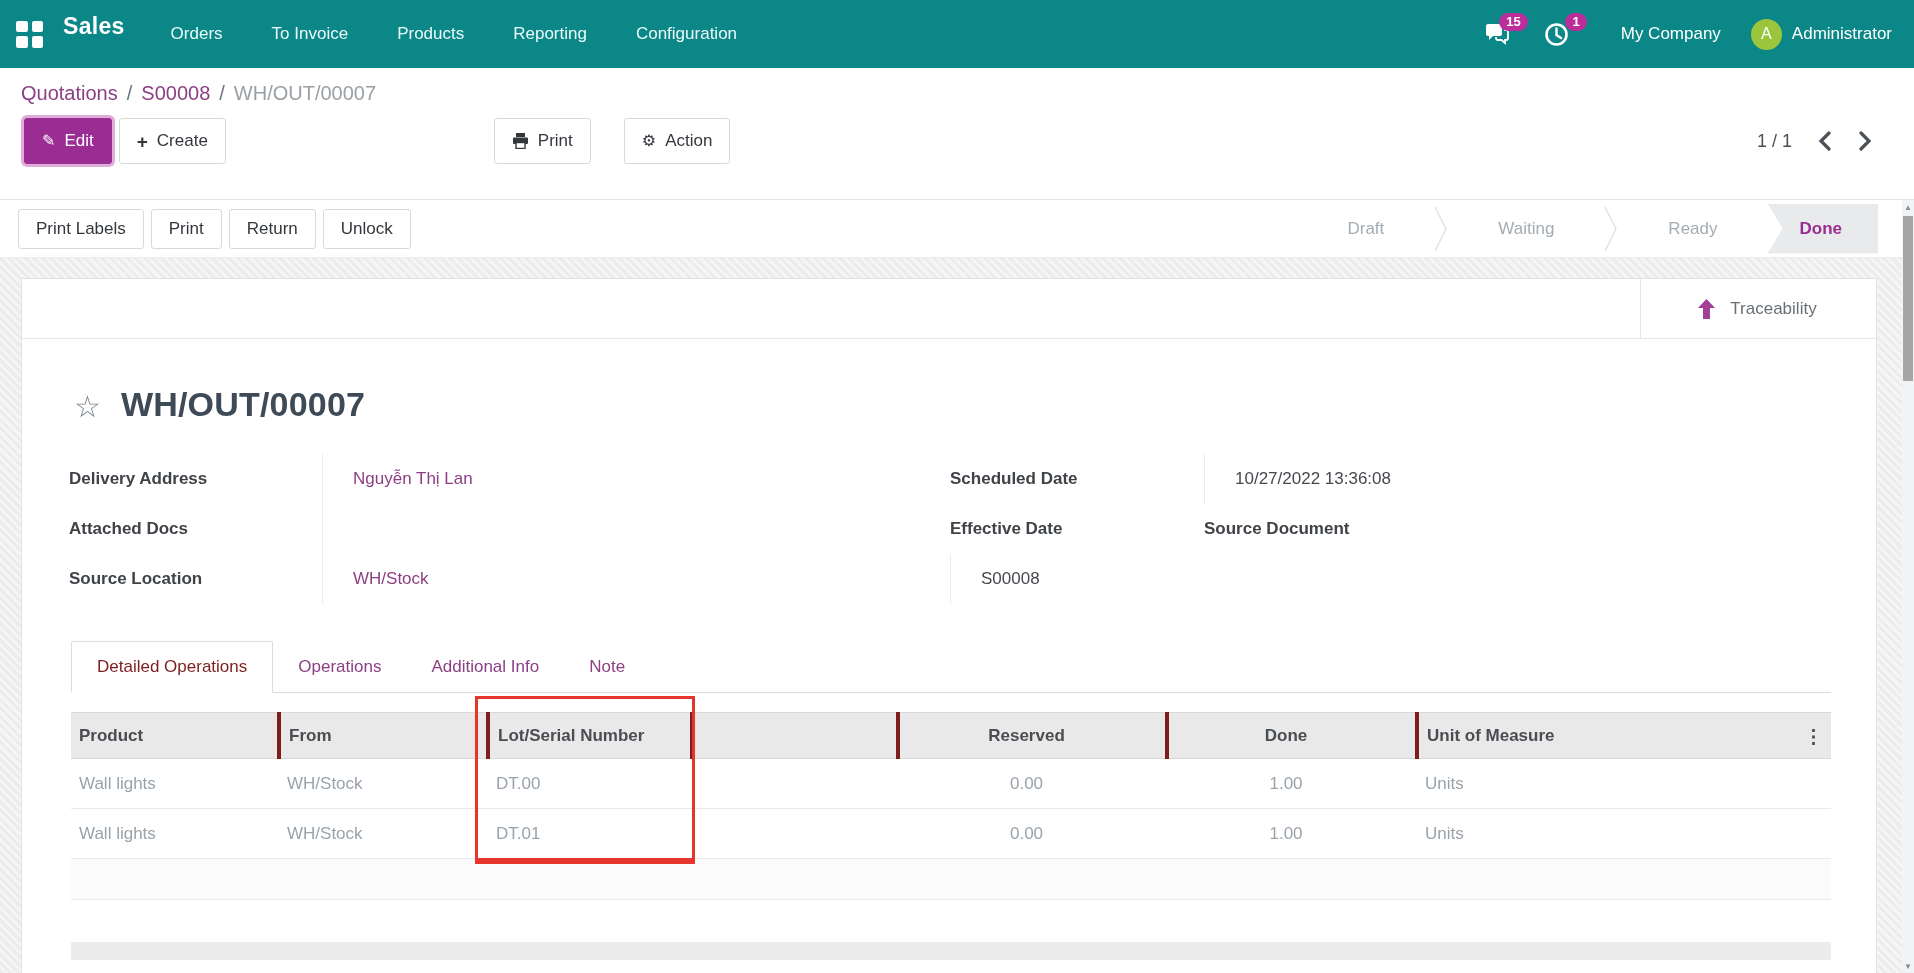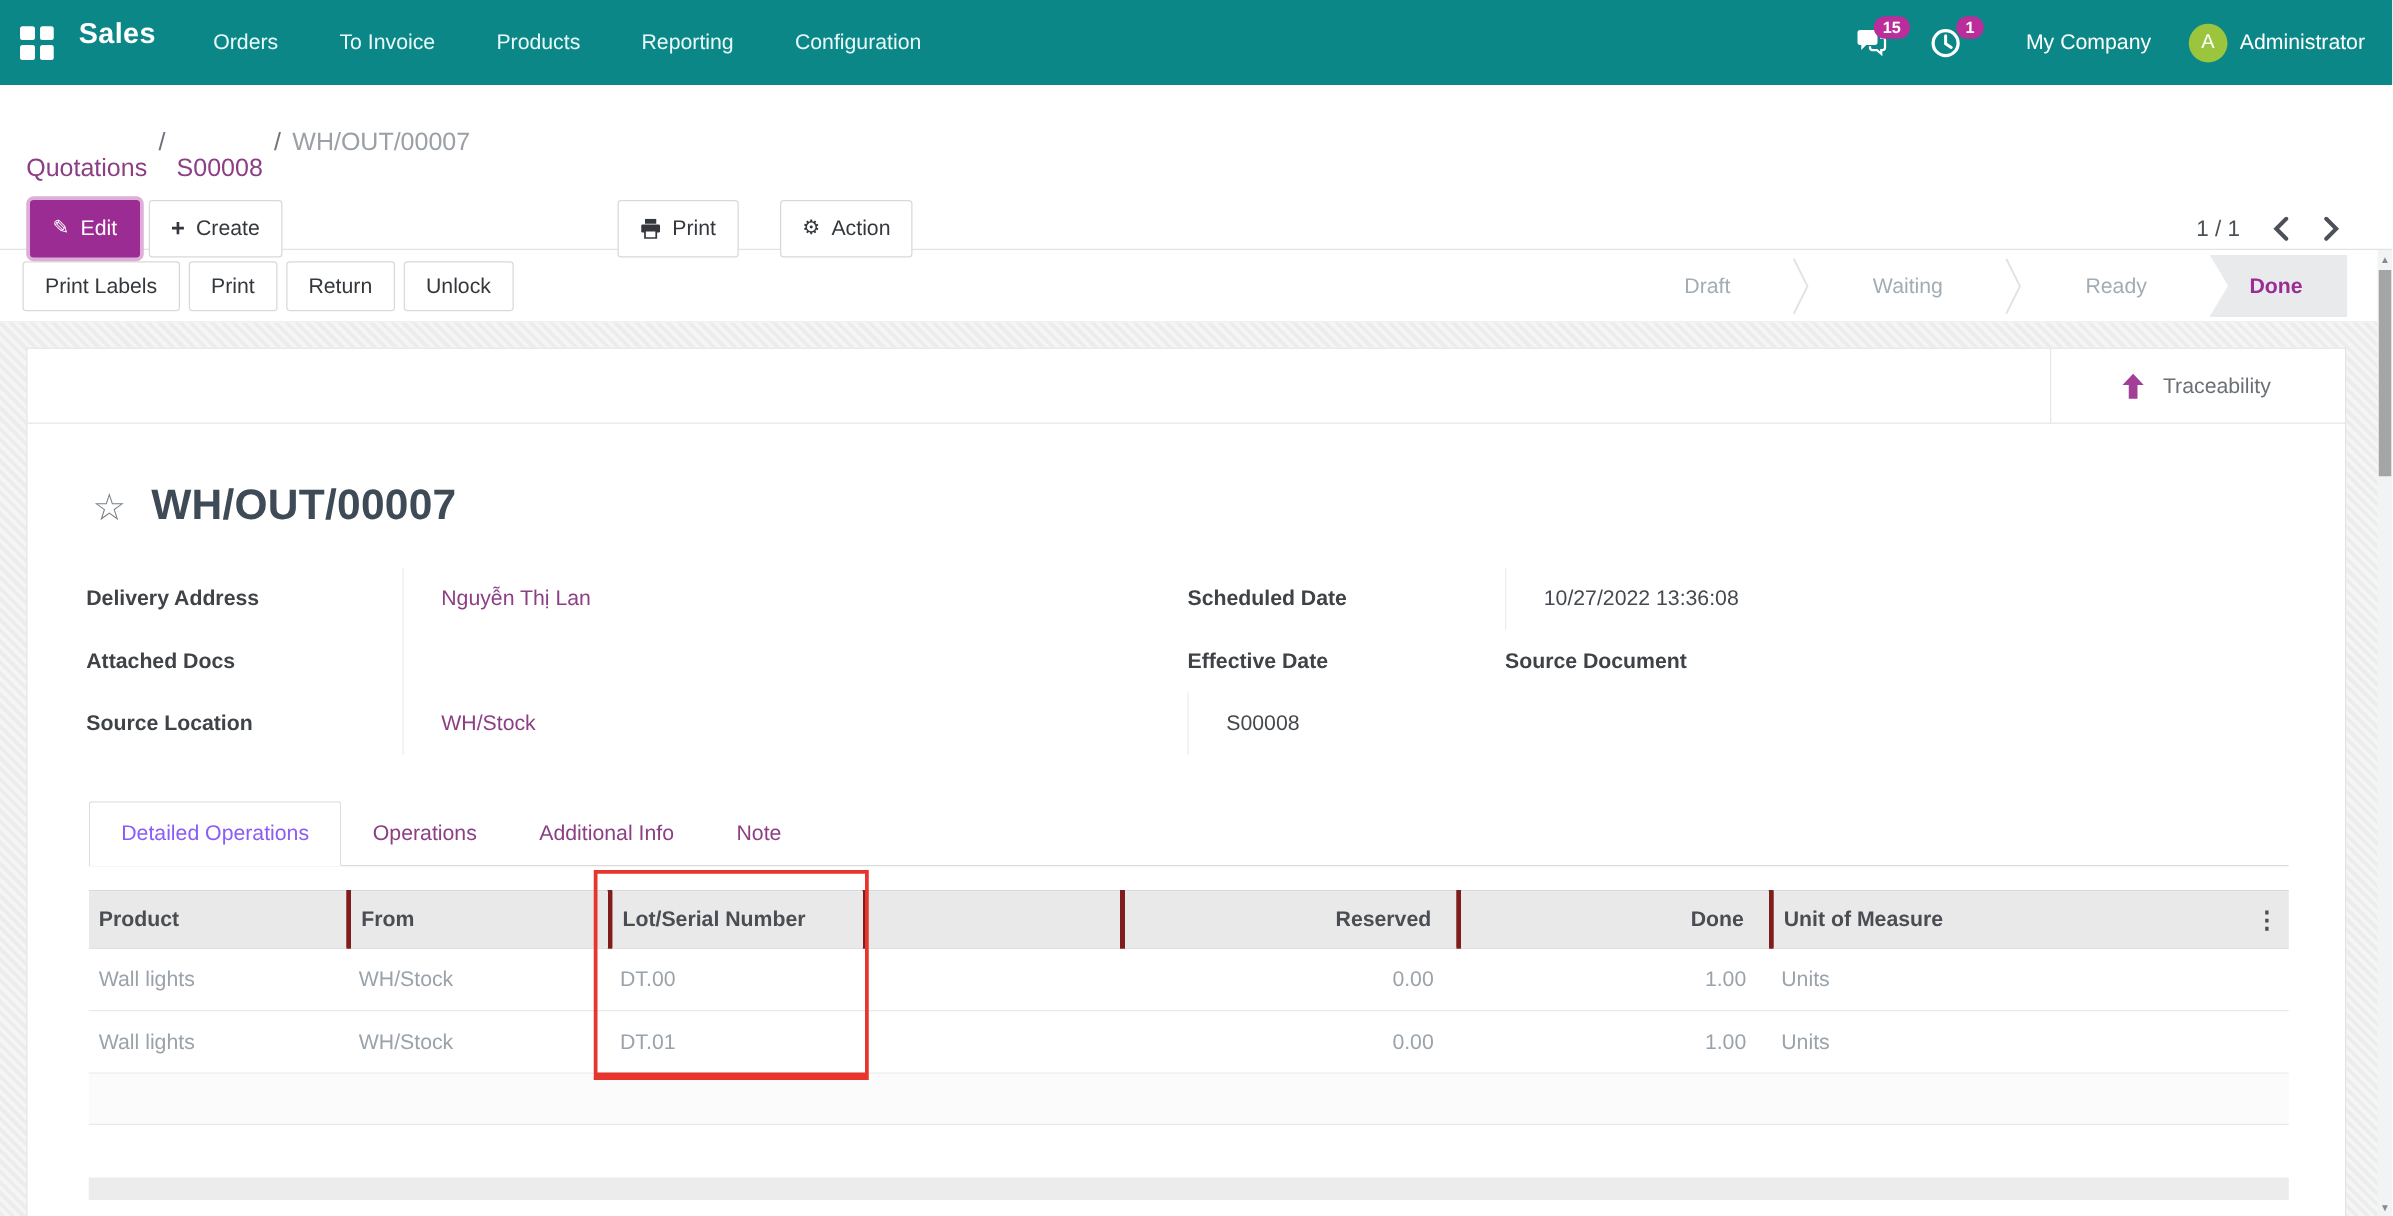--- a/index.html
+++ b/index.html
@@ -30,7 +30,7 @@
   
   .controlpanel{height:132px;background:#fff;border-bottom:1px solid var(--border);padding:14px 0 0 21px;position:relative;}
   .breadcrumb{font-size:20px;color:#9aa0a6;display:flex;gap:9px;align-items:center;}
-  .breadcrumb .bc-link{color:var(--link);cursor:pointer;margin-top:42px;}
+  .breadcrumb .bc-link{color:var(--link);cursor:pointer;}
   .breadcrumb .bc-sep{color:#6d737a;}
   .cp-buttons{display:flex;margin-top:13px;height:46px;align-items:stretch;padding-left:-6px;}
   .btn{display:inline-flex;align-items:center;gap:9px;font-size:17px;border:1px solid #d9d9d9;background:#fff;

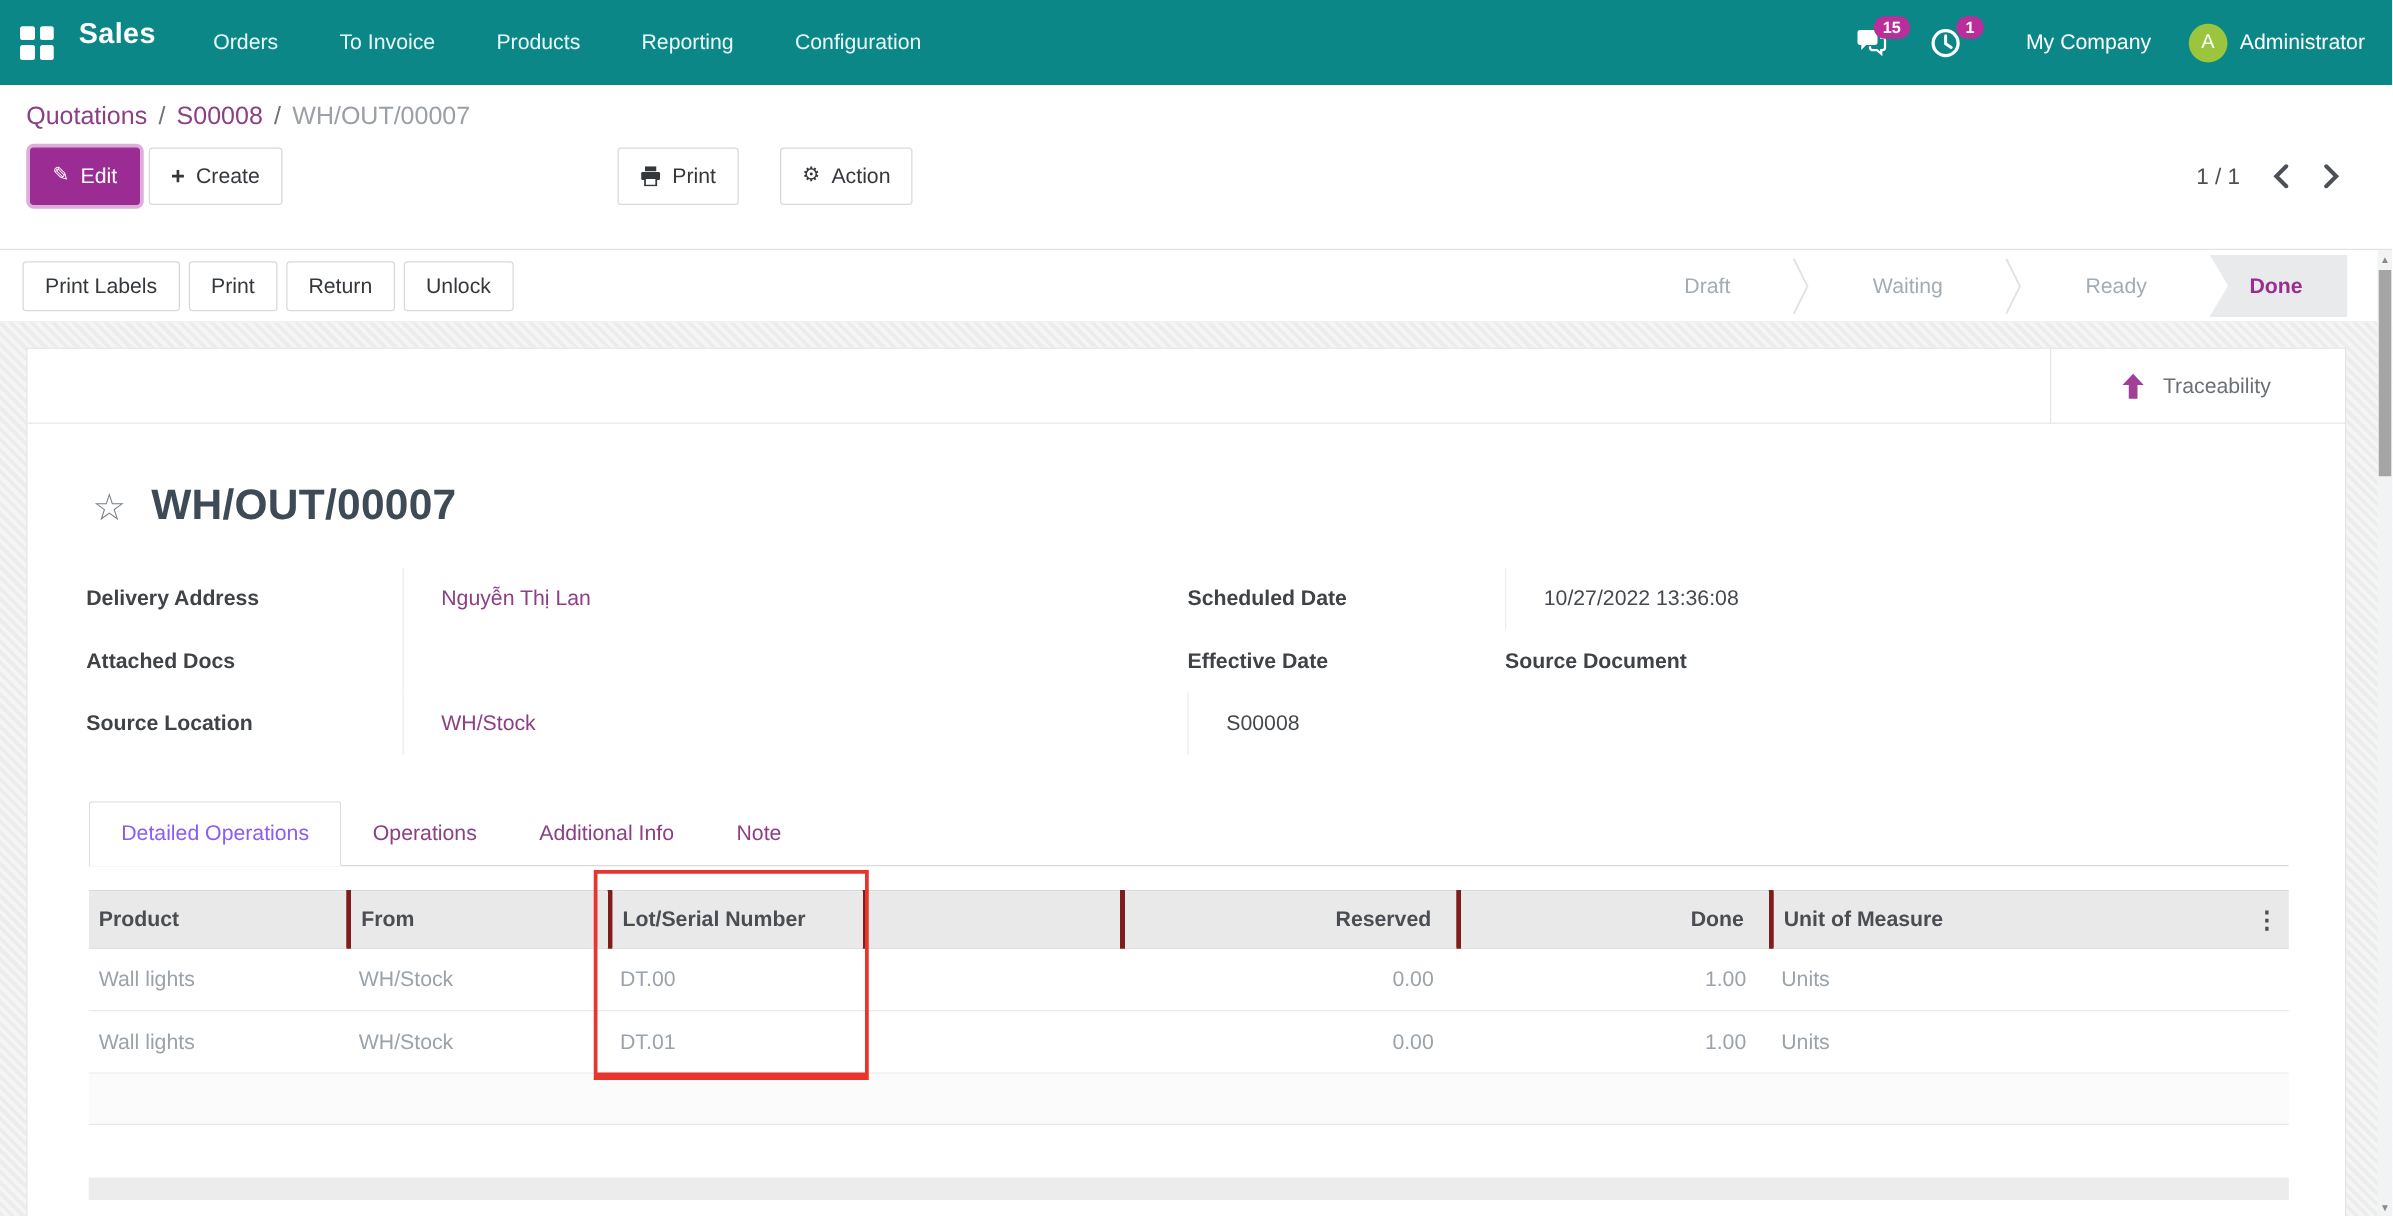--- a/index.html
+++ b/index.html
@@ -79,7 +79,7 @@
 
   .tabs{display:flex;margin:37px 45px 0 49px;border-bottom:1px solid #dcdcdc;height:52px;align-items:stretch;}
   .tab{display:flex;align-items:center;padding:0 25px;font-size:17px;color:var(--link);cursor:pointer;}
-  .tab.active{color:#8b5cf6;background:#fff;border:1px solid #dcdcdc;border-bottom:1px solid #fff;
+  .tab.active{color:#7f1d1d;background:#fff;border:1px solid #dcdcdc;border-bottom:1px solid #fff;
               margin-bottom:-1px;border-radius:2px 2px 0 0;}
 
   .table-wrap{margin:19px 45px 0 49px;position:relative;}

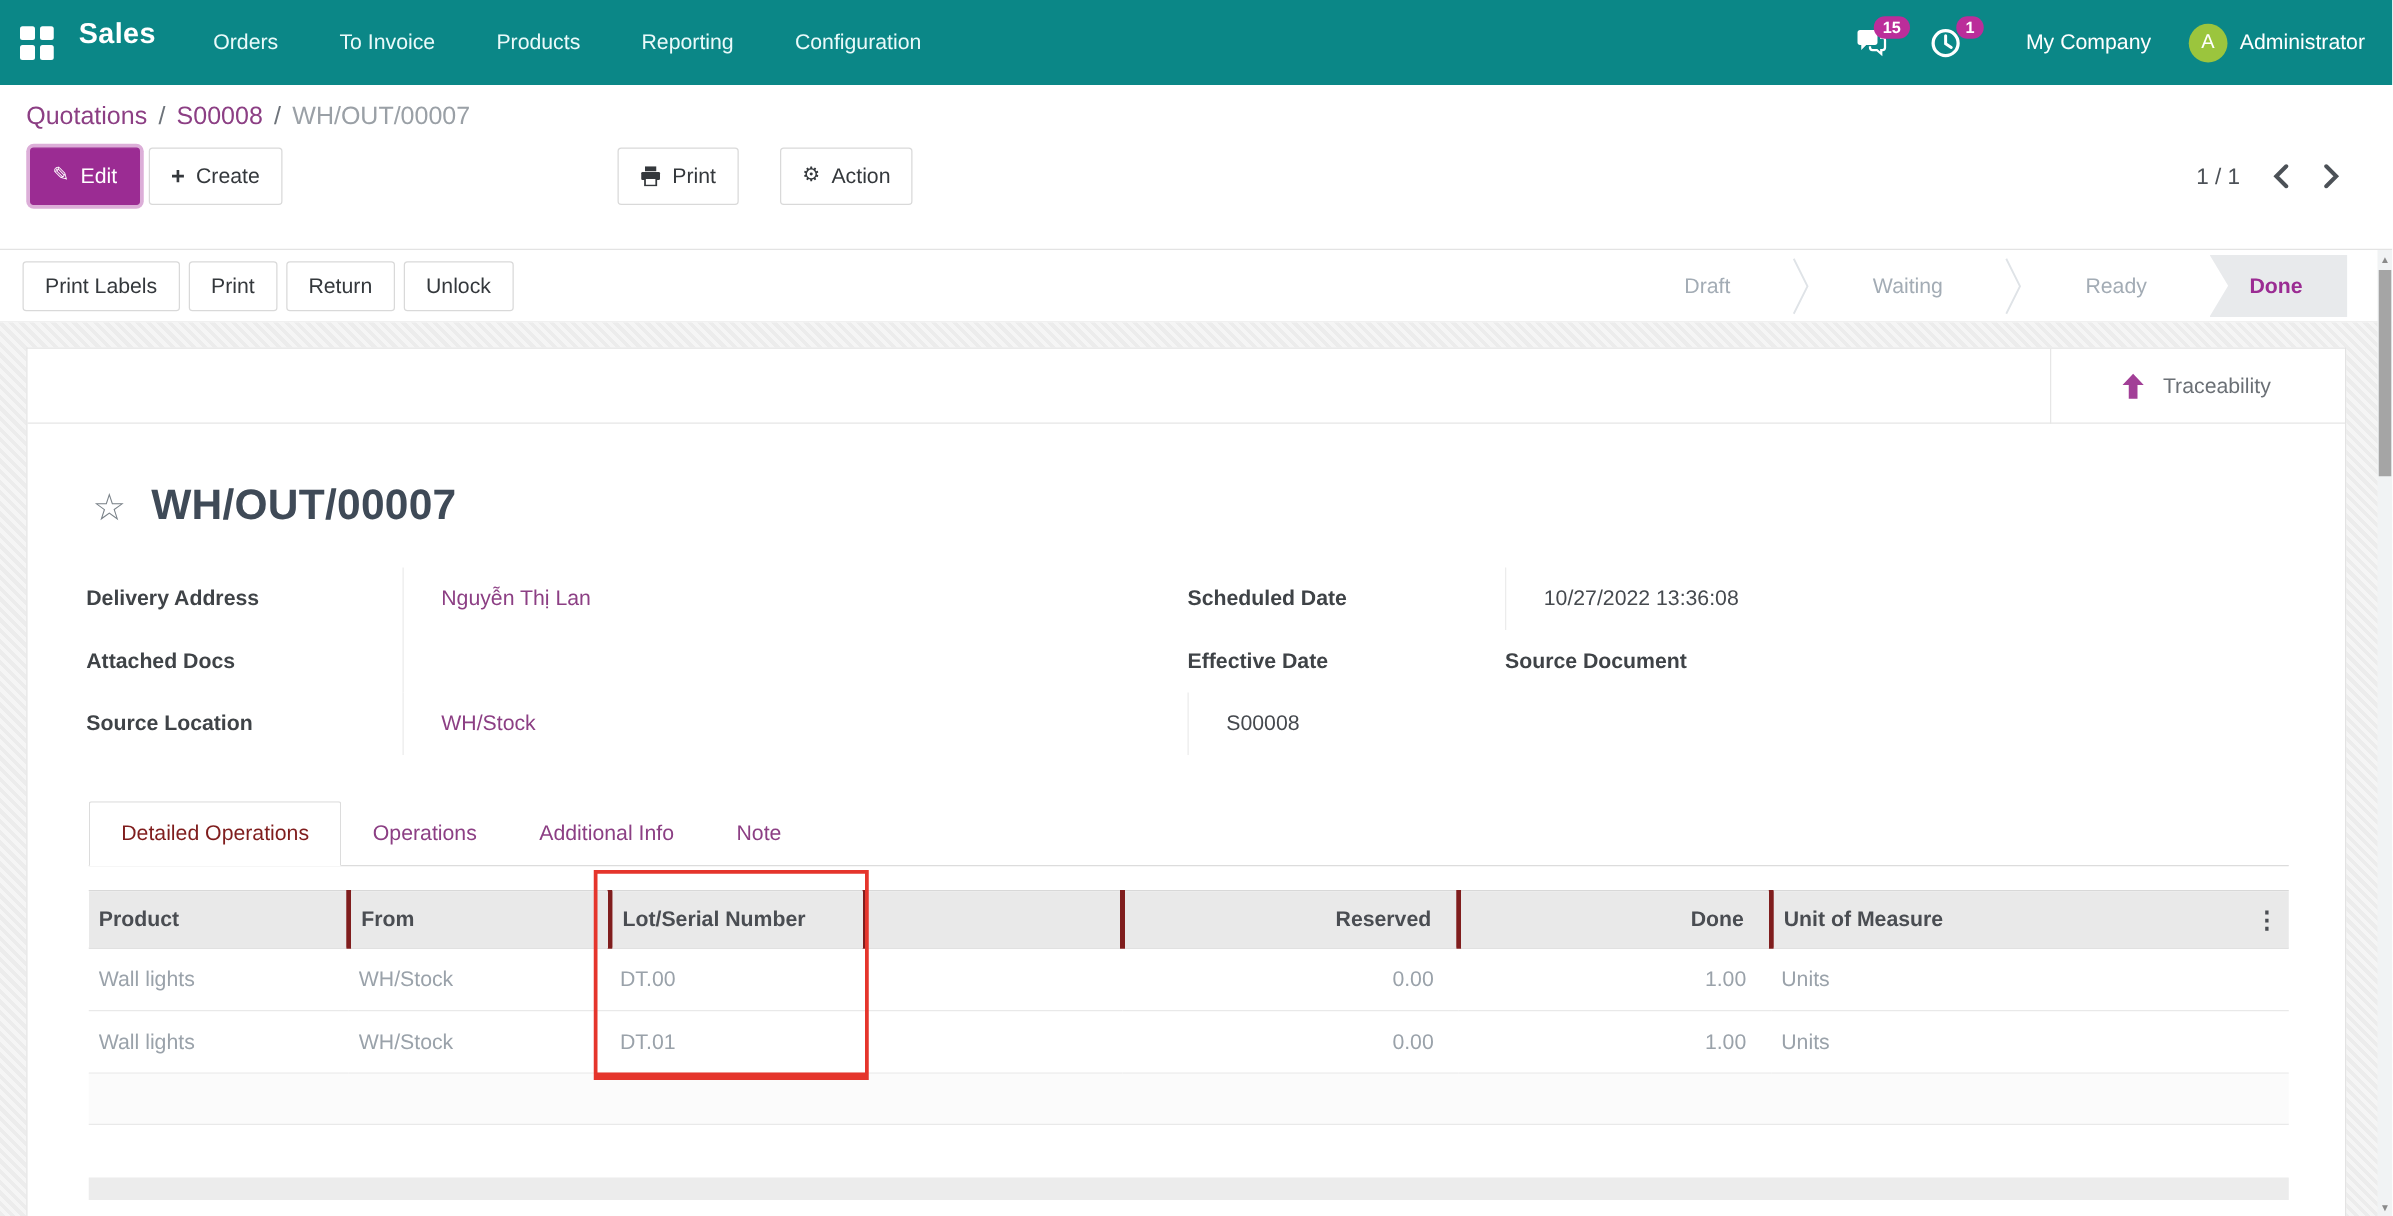--- a/index.html
+++ b/index.html
@@ -87,7 +87,7 @@
   table.ops th{height:46px;background:#e9e9e9;font-size:17px;font-weight:700;color:#4a4d52;text-align:left;
                padding:0 8px;border-top:1px solid #d8d8d8;border-bottom:1px solid #d8d8d8;position:relative;}
   table.ops th + th{border-left:4px solid #7f1d1d;}
-  table.ops th.num,table.ops td.num{text-align:right;padding-right:20px;}
+  table.ops th.num,table.ops td.num{text-align:center;padding-right:20px;}
   table.ops td{height:50px;font-size:17px;color:var(--muted);padding:0 8px;border-bottom:1px solid #e9e9e9;background:#fff;}
   .kebab{position:absolute;right:8px;top:50%;transform:translateY(-50%);font-size:19px;color:#4a4d52;cursor:pointer;font-weight:700;}
   .table-footer{height:41px;background:#fbfbfb;border-bottom:1px solid #e9e9e9;}

